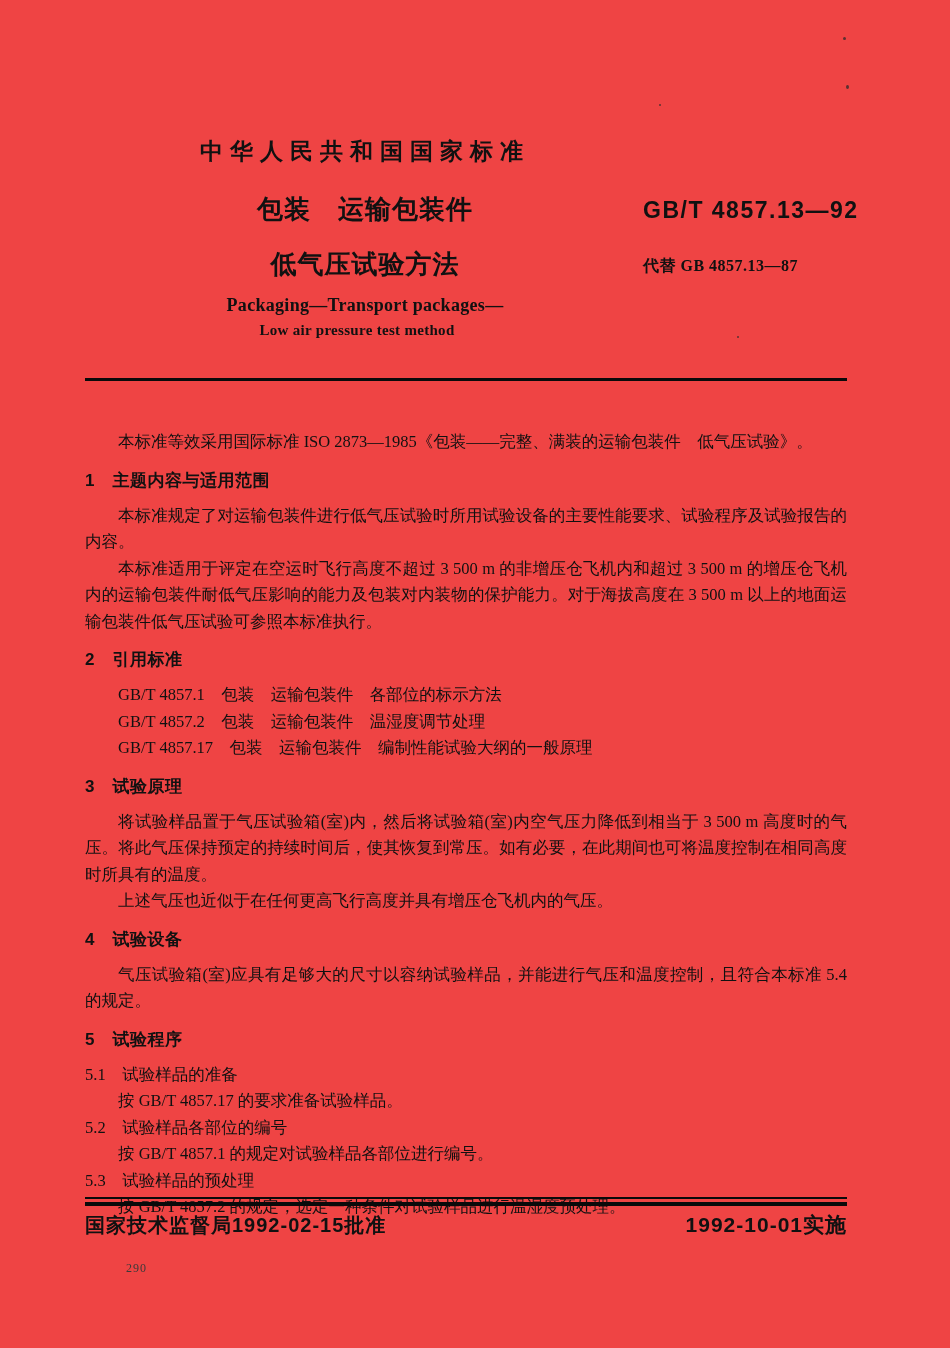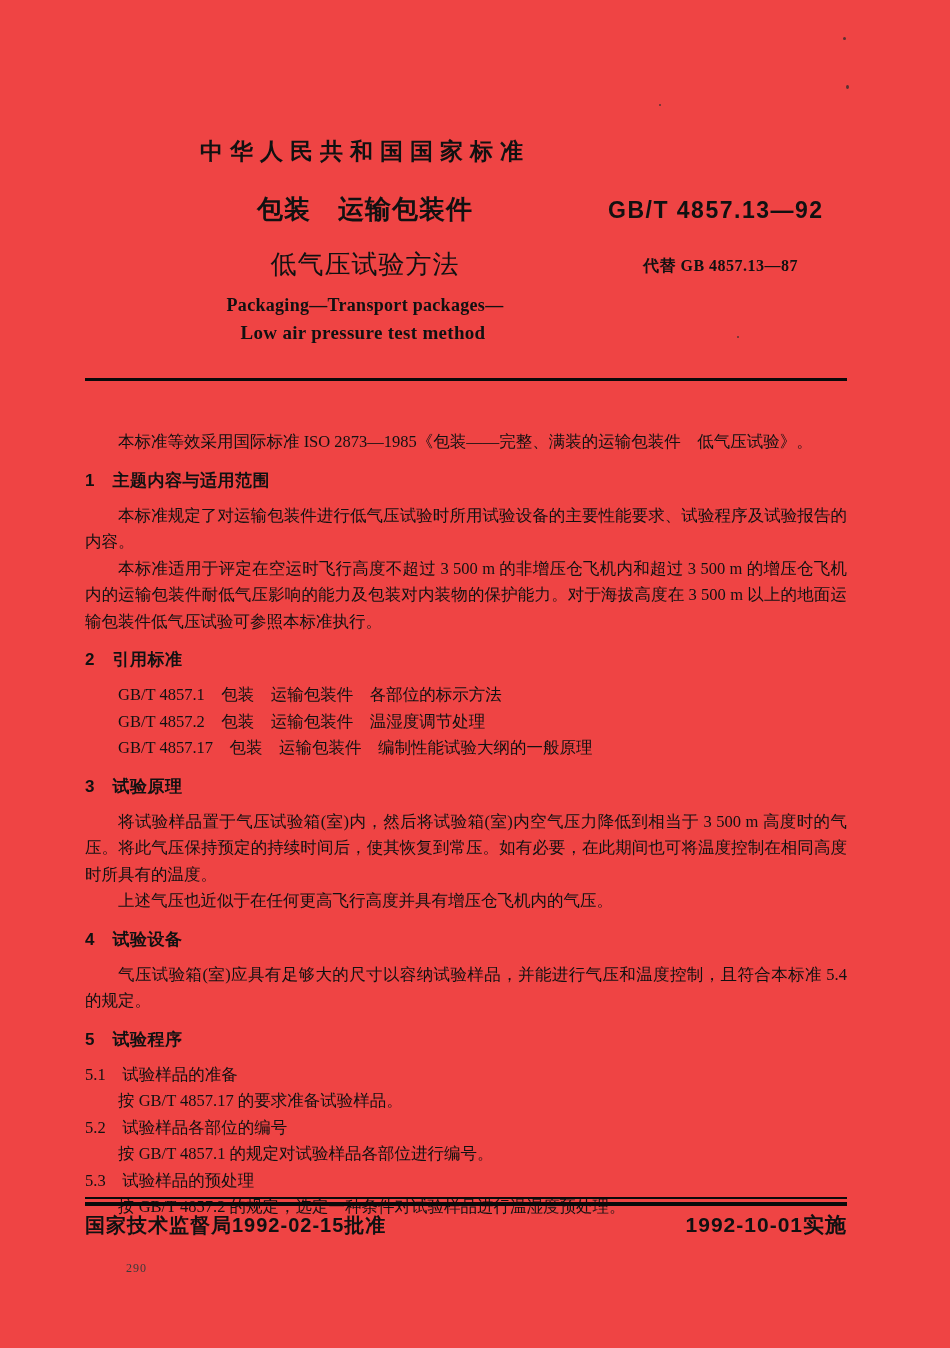--- a/index.html
+++ b/index.html
@@ -52,7 +52,7 @@
     white-space: nowrap;
   }
   .std-number {
-    position: absolute; left: 608px; top: 197px;
+    position: absolute; left: 643px; top: 197px;
     font-family: "Liberation Sans", "DejaVu Sans", sans-serif;
     font-weight: bold; font-size: 23px; letter-spacing: 1.5px;
     white-space: nowrap;

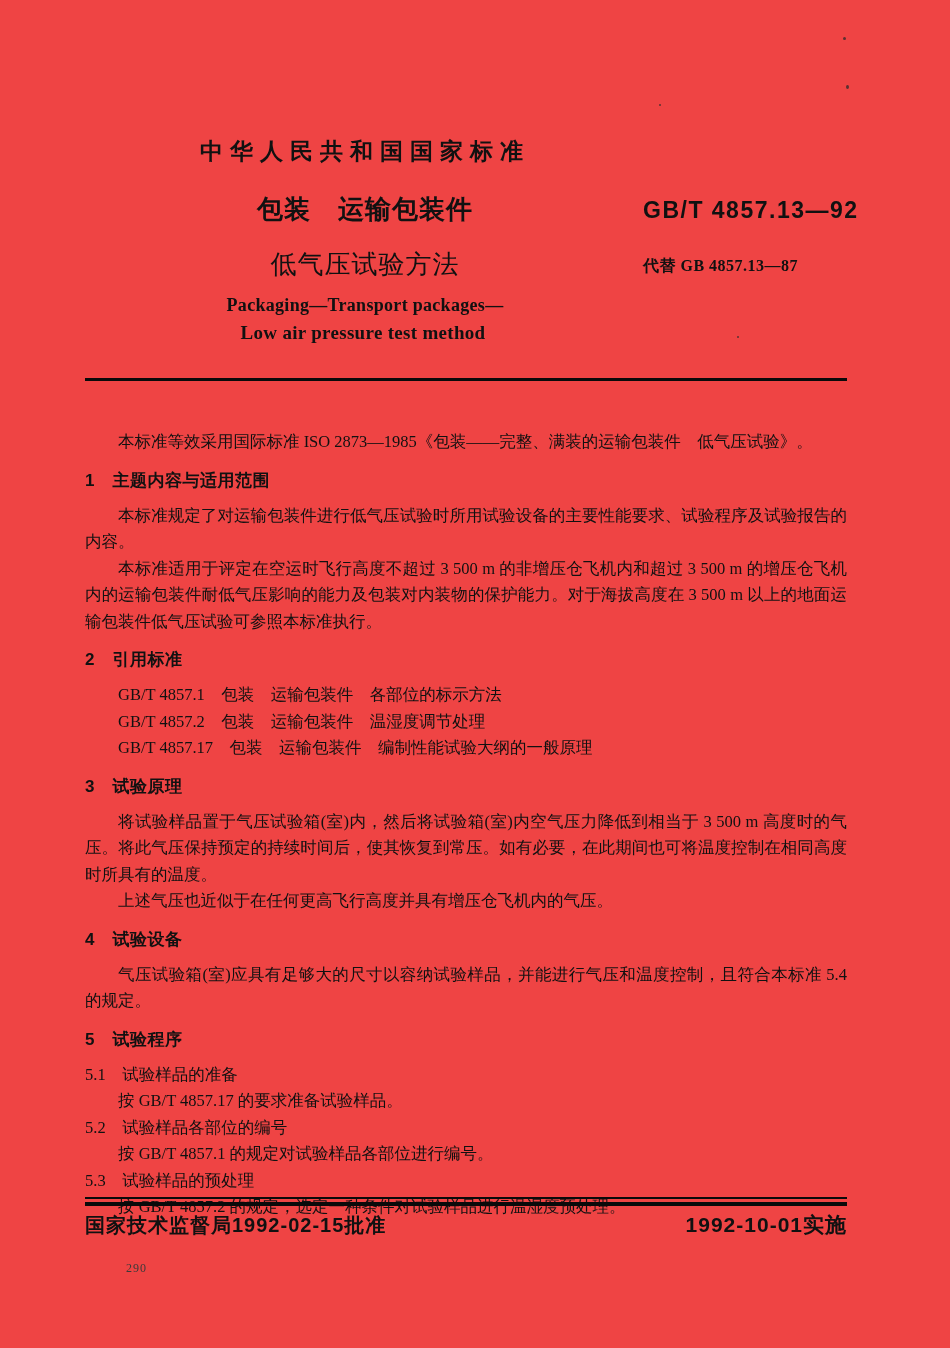--- a/index.html
+++ b/index.html
@@ -36,7 +36,7 @@
     position: absolute; left: 85px; top: 247px; width: 560px;
     text-align: center;
     font-family: "Liberation Sans", "DejaVu Sans", sans-serif;
-    font-weight: normal; font-size: 26px; letter-spacing: 1px;
+    font-weight: bold; font-size: 26px; letter-spacing: 1px;
     white-space: nowrap;
   }
   .title-en-1 {

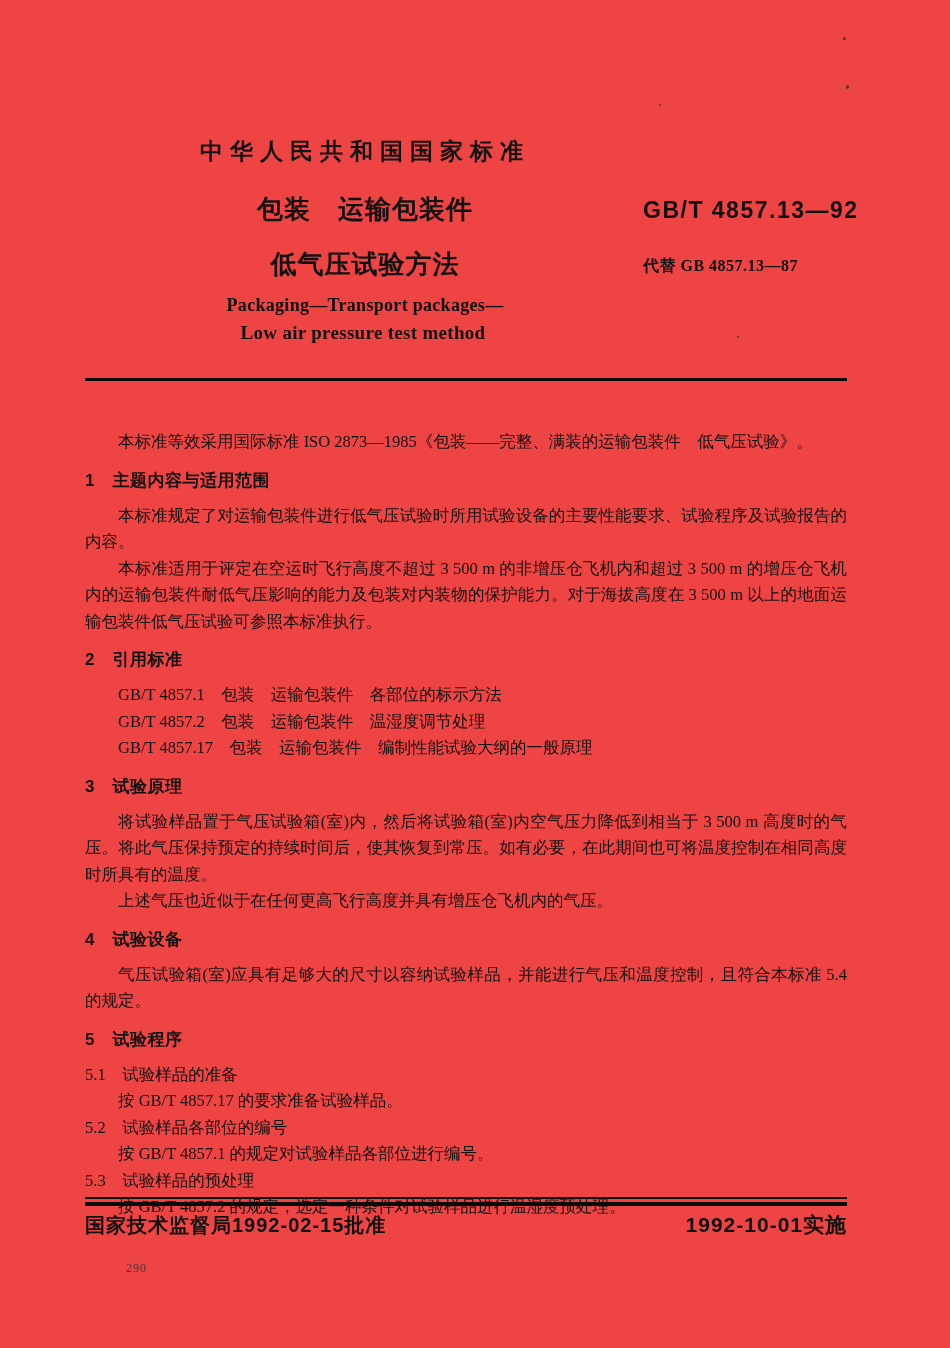--- a/index.html
+++ b/index.html
@@ -46,9 +46,9 @@
     white-space: nowrap;
   }
   .title-en-2 {
-    position: absolute; left: 83px; top: 322px; width: 560px;
+    position: absolute; left: 77px; top: 322px; width: 560px;
     text-align: center;
-    font-weight: bold; font-size: 19px; letter-spacing: 0.3px;
+    font-weight: bold; font-size: 15px; letter-spacing: 0.3px;
     white-space: nowrap;
   }
   .std-number {

